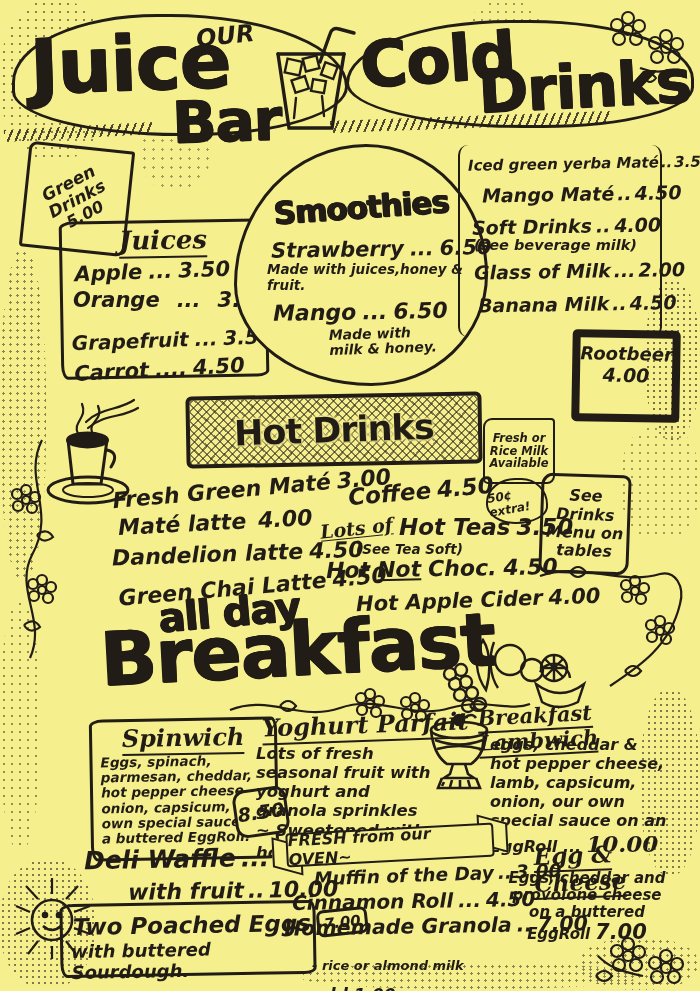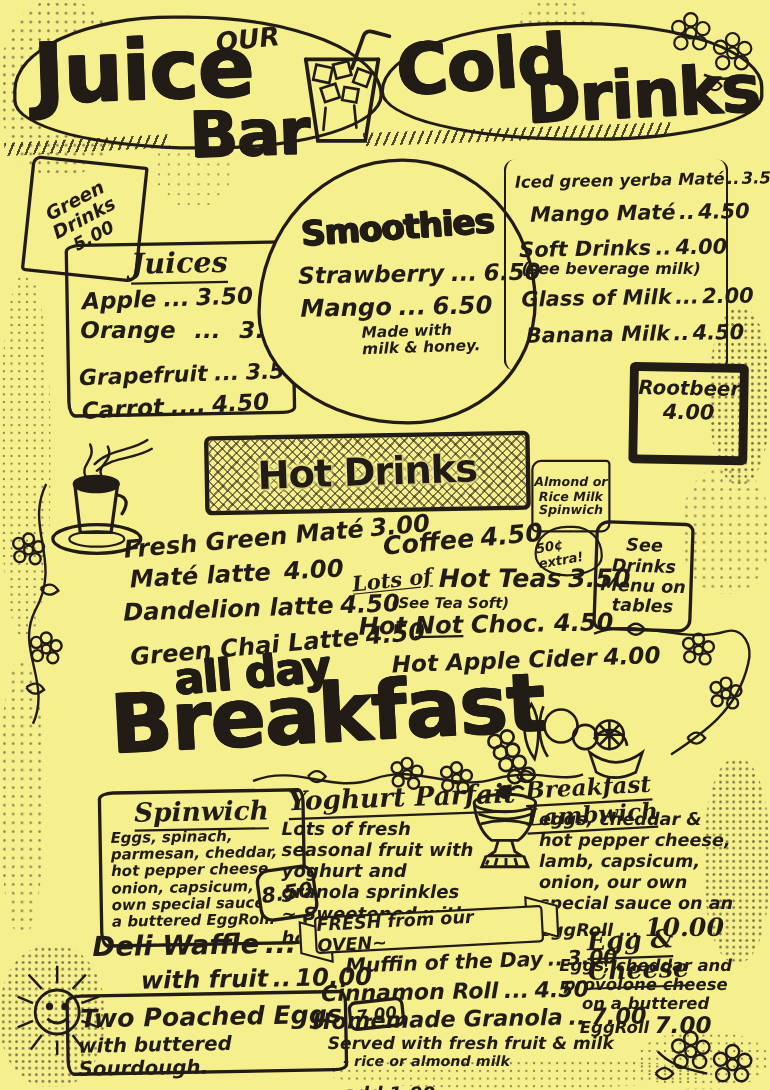--- a/index.html
+++ b/index.html
@@ -129,6 +129,7 @@
         <span>...</span>
         <span>6.50</span>
     </div>
+    <div class="hand" style="margin:0 0 0 30px;font-size:13.5px;">Made with juices,honey &amp; fruit.</div>
     <div class="row hand" style="margin:6px 0 0 36px;font-size:22px;transform:rotate(-1deg);">
       <span>Mango</span>
         <span>...</span>

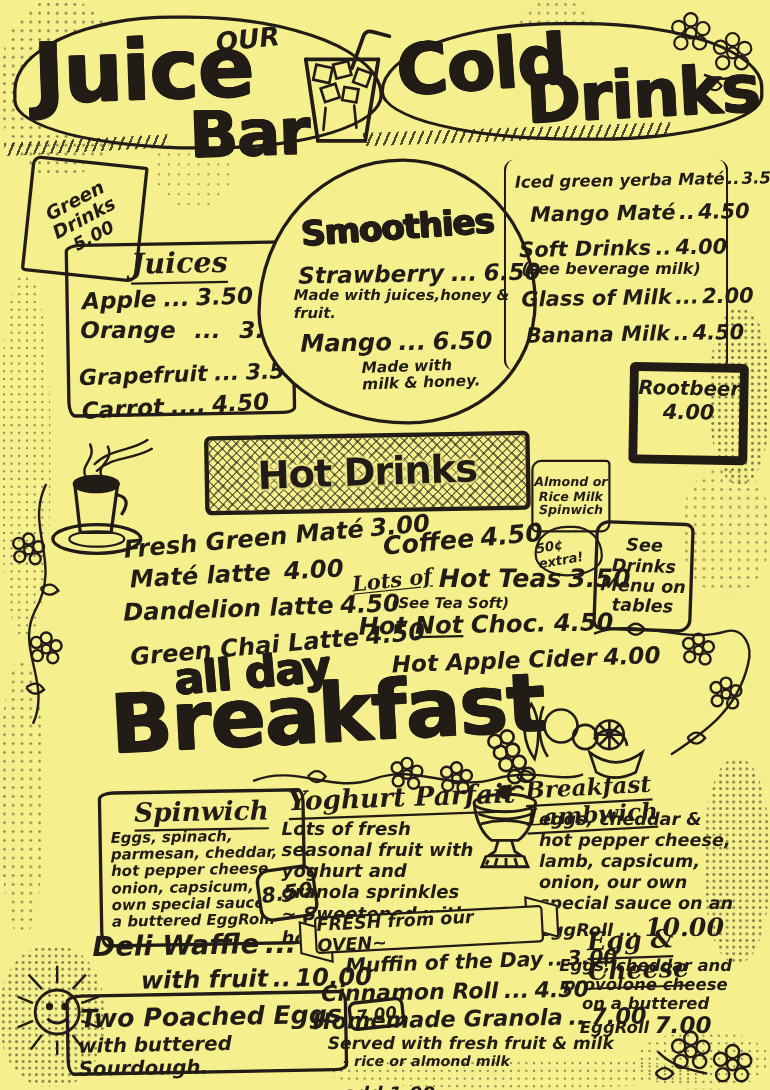--- a/index.html
+++ b/index.html
@@ -215,7 +215,7 @@
   </div>
 
   <div class="abs" style="left:483px;top:418px;width:68px;height:62px;border:2.5px solid #211c15;border-radius:9px 4px 8px 5px;display:flex;align-items:center;justify-content:center;text-align:center;">
-    <span class="hand" style="font-size:11.5px;line-height:1.1;">Almond or Rice Milk Spinwich</span>
+    <span class="hand" style="font-size:11.5px;line-height:1.1;">Fresh or Rice Milk Available</span>
   </div>
 
   <div class="abs" style="left:486px;top:478px;width:58px;height:42px;border:2.5px solid #211c15;border-radius:50% 45% 55% 50% / 55% 60% 40% 45%;display:flex;align-items:center;justify-content:center;">

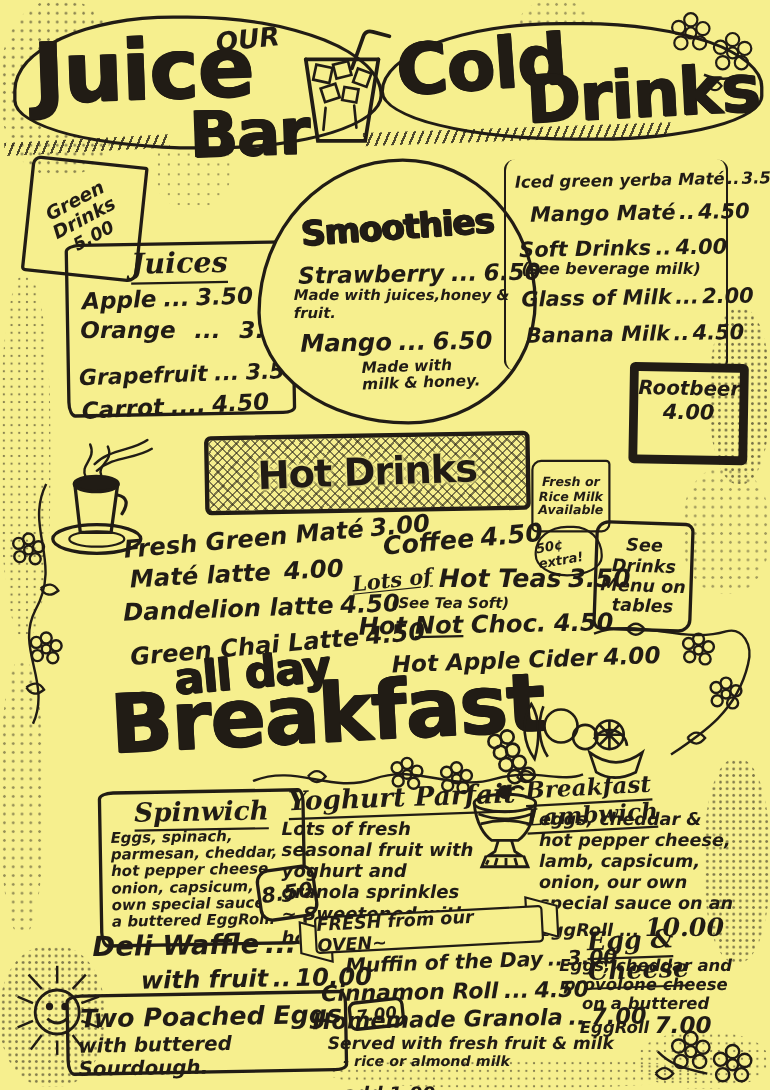--- a/index.html
+++ b/index.html
@@ -431,7 +431,6 @@
       <span>..</span>
       <span>7.00</span>
   </div>
-  <div class="abs hand" style="left:298px;top:940px;font-size:15.5px;">Served with fresh fruit &amp; milk</div>
   <div class="abs row" style="left:312px;top:958px;gap:12px;flex-direction:column;">
     <span class="hand" style="font-size:13px;">- rice or almond milk</span>
     <span class="hand" style="font-size:17px;">add 1.00</span>

